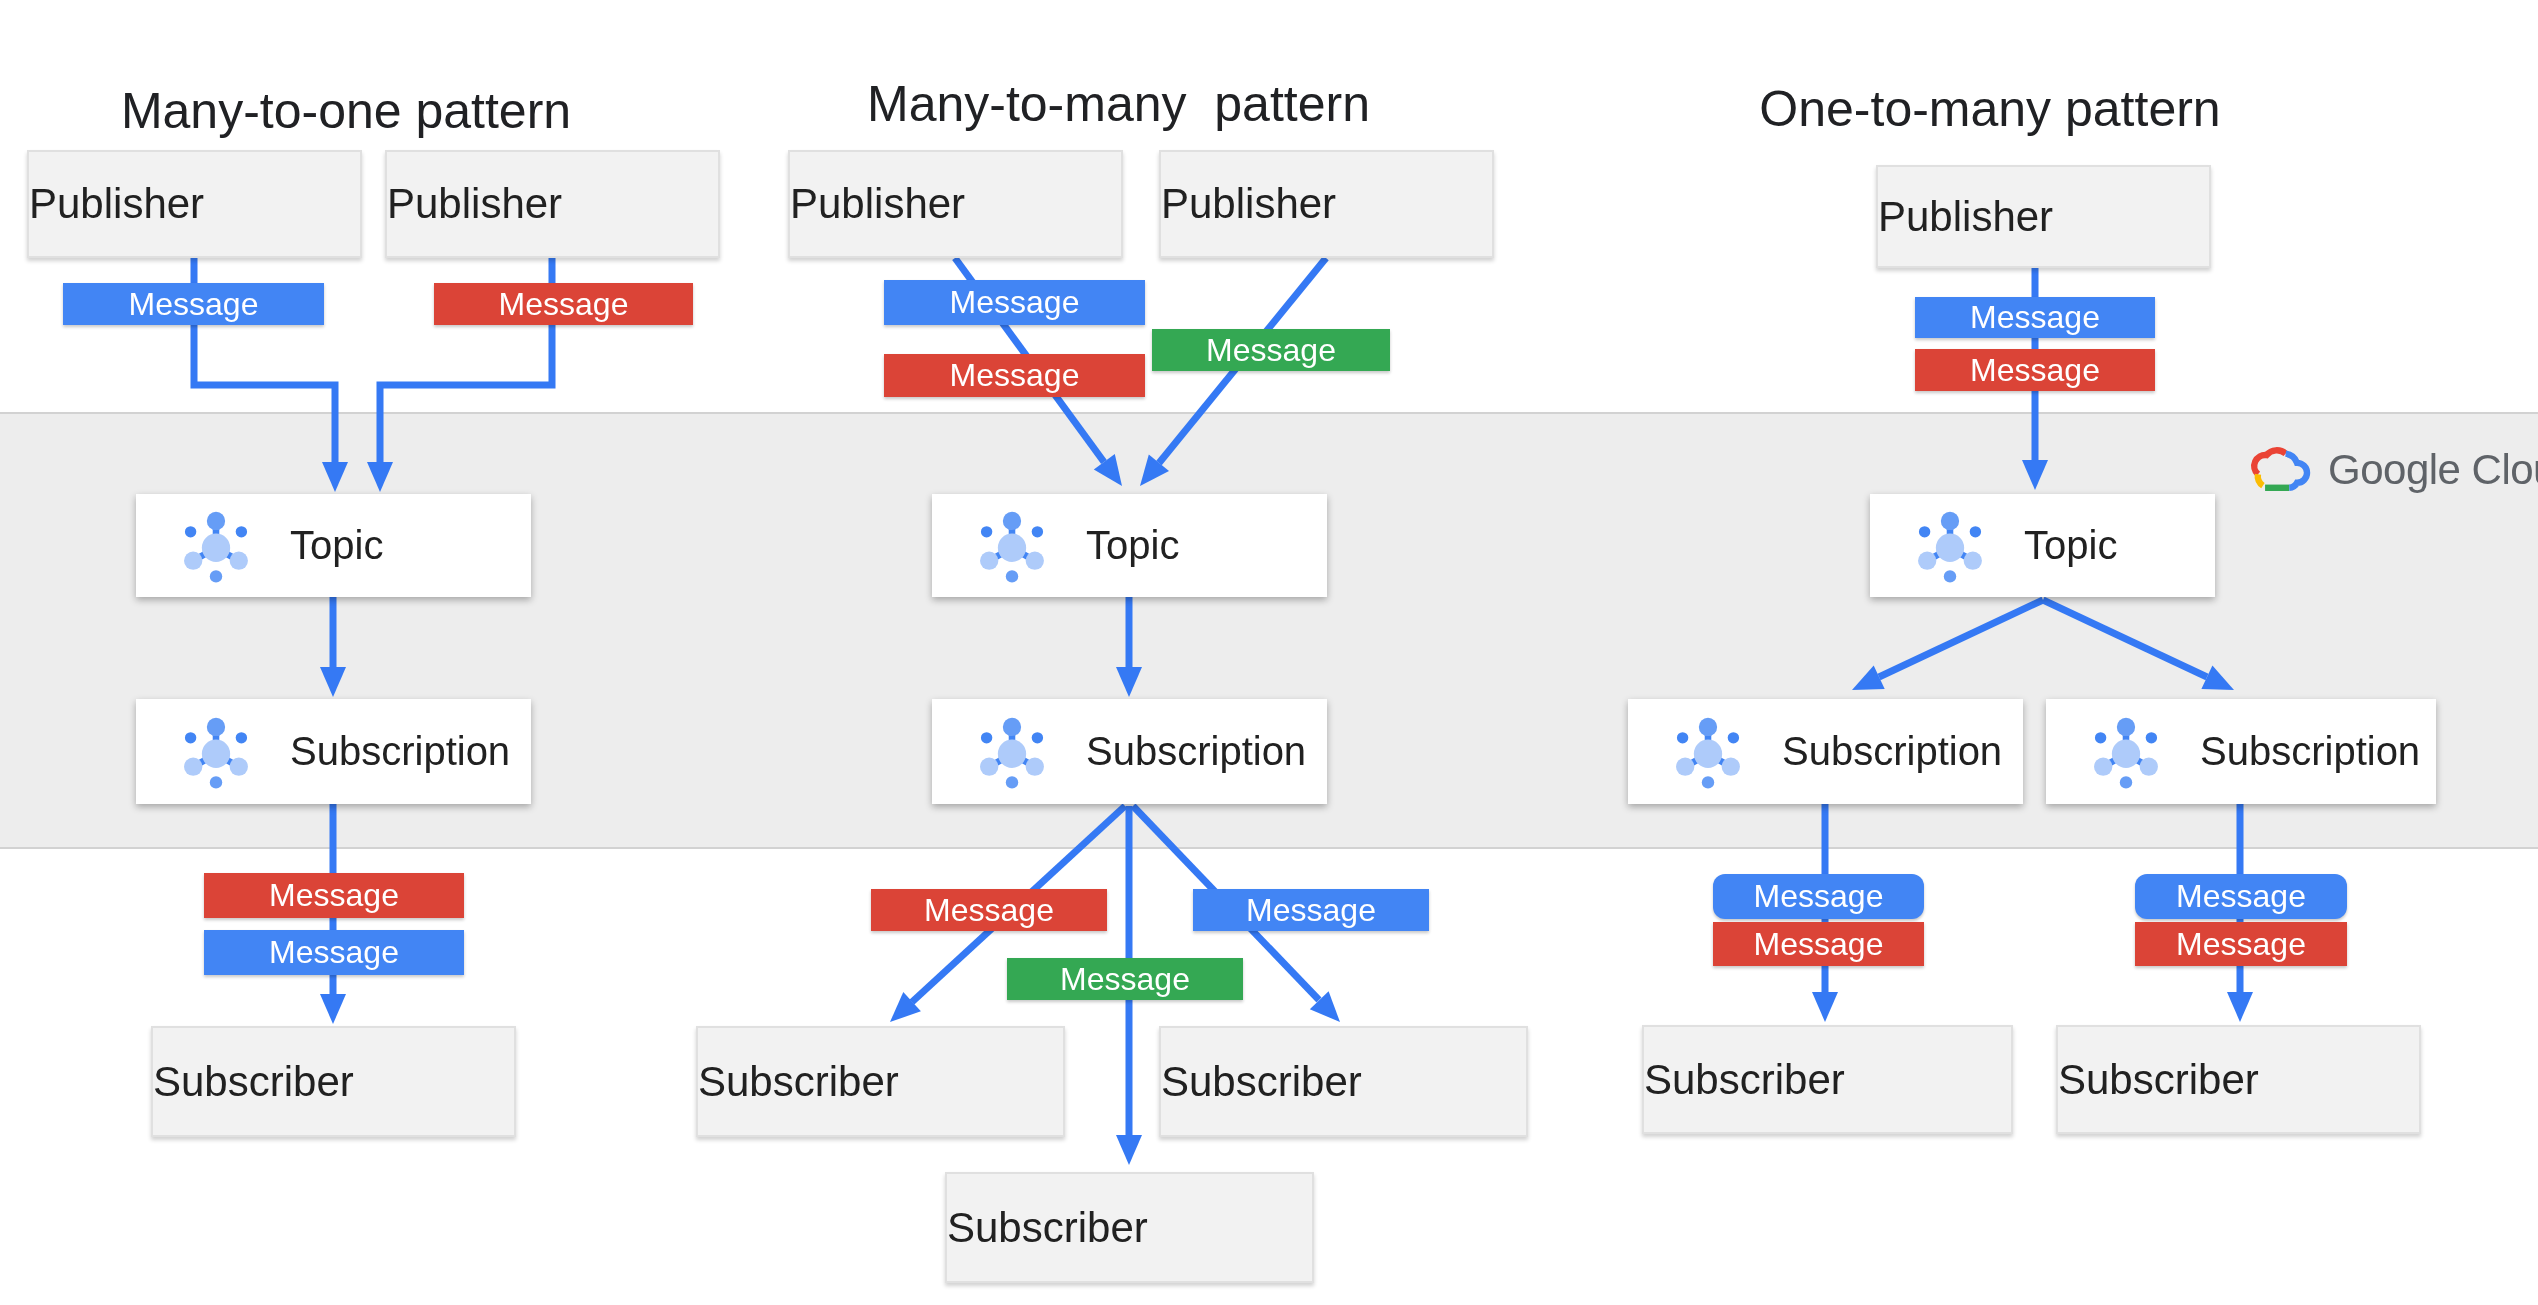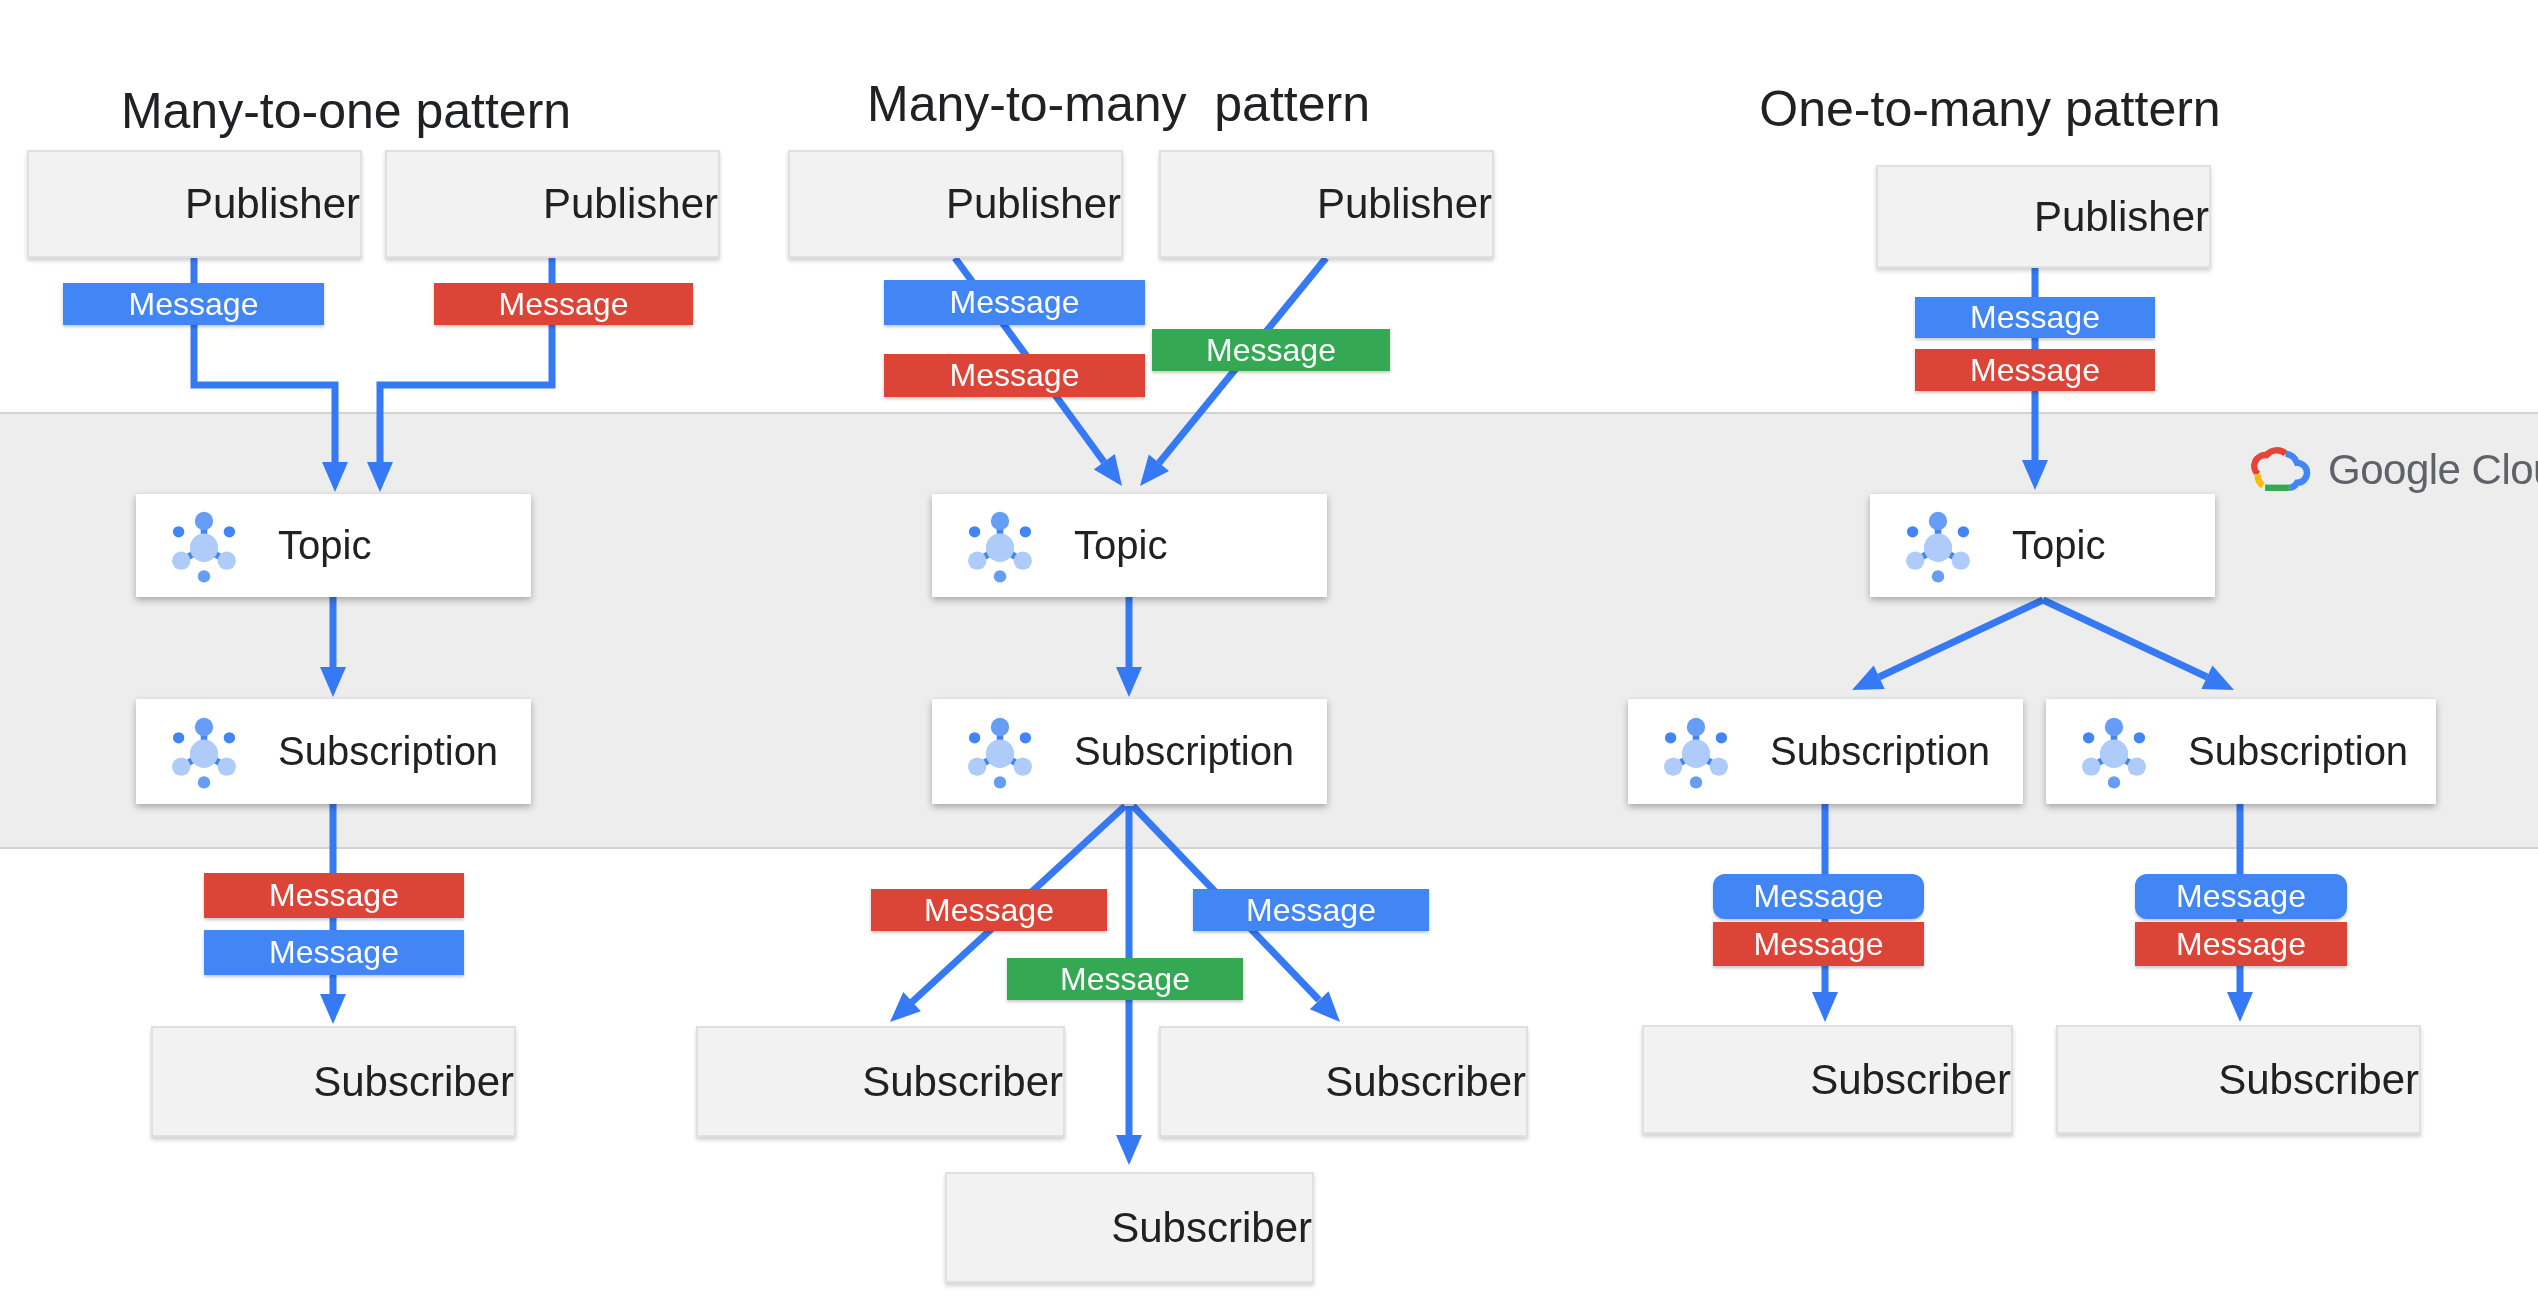--- a/index.html
+++ b/index.html
@@ -23,7 +23,7 @@
     position:absolute;background:var(--c-box-gray,#F2F2F2);
     border:2px solid var(--c-box-border,#E0E0E0);
     box-shadow:0 3px 4px rgba(0,0,0,0.18);
-    display:flex;align-items:center;justify-content:flex-end;
+    display:flex;align-items:center;justify-content:flex-start;
     font-size:42px;box-sizing:border-box;
   }
   .wbox{

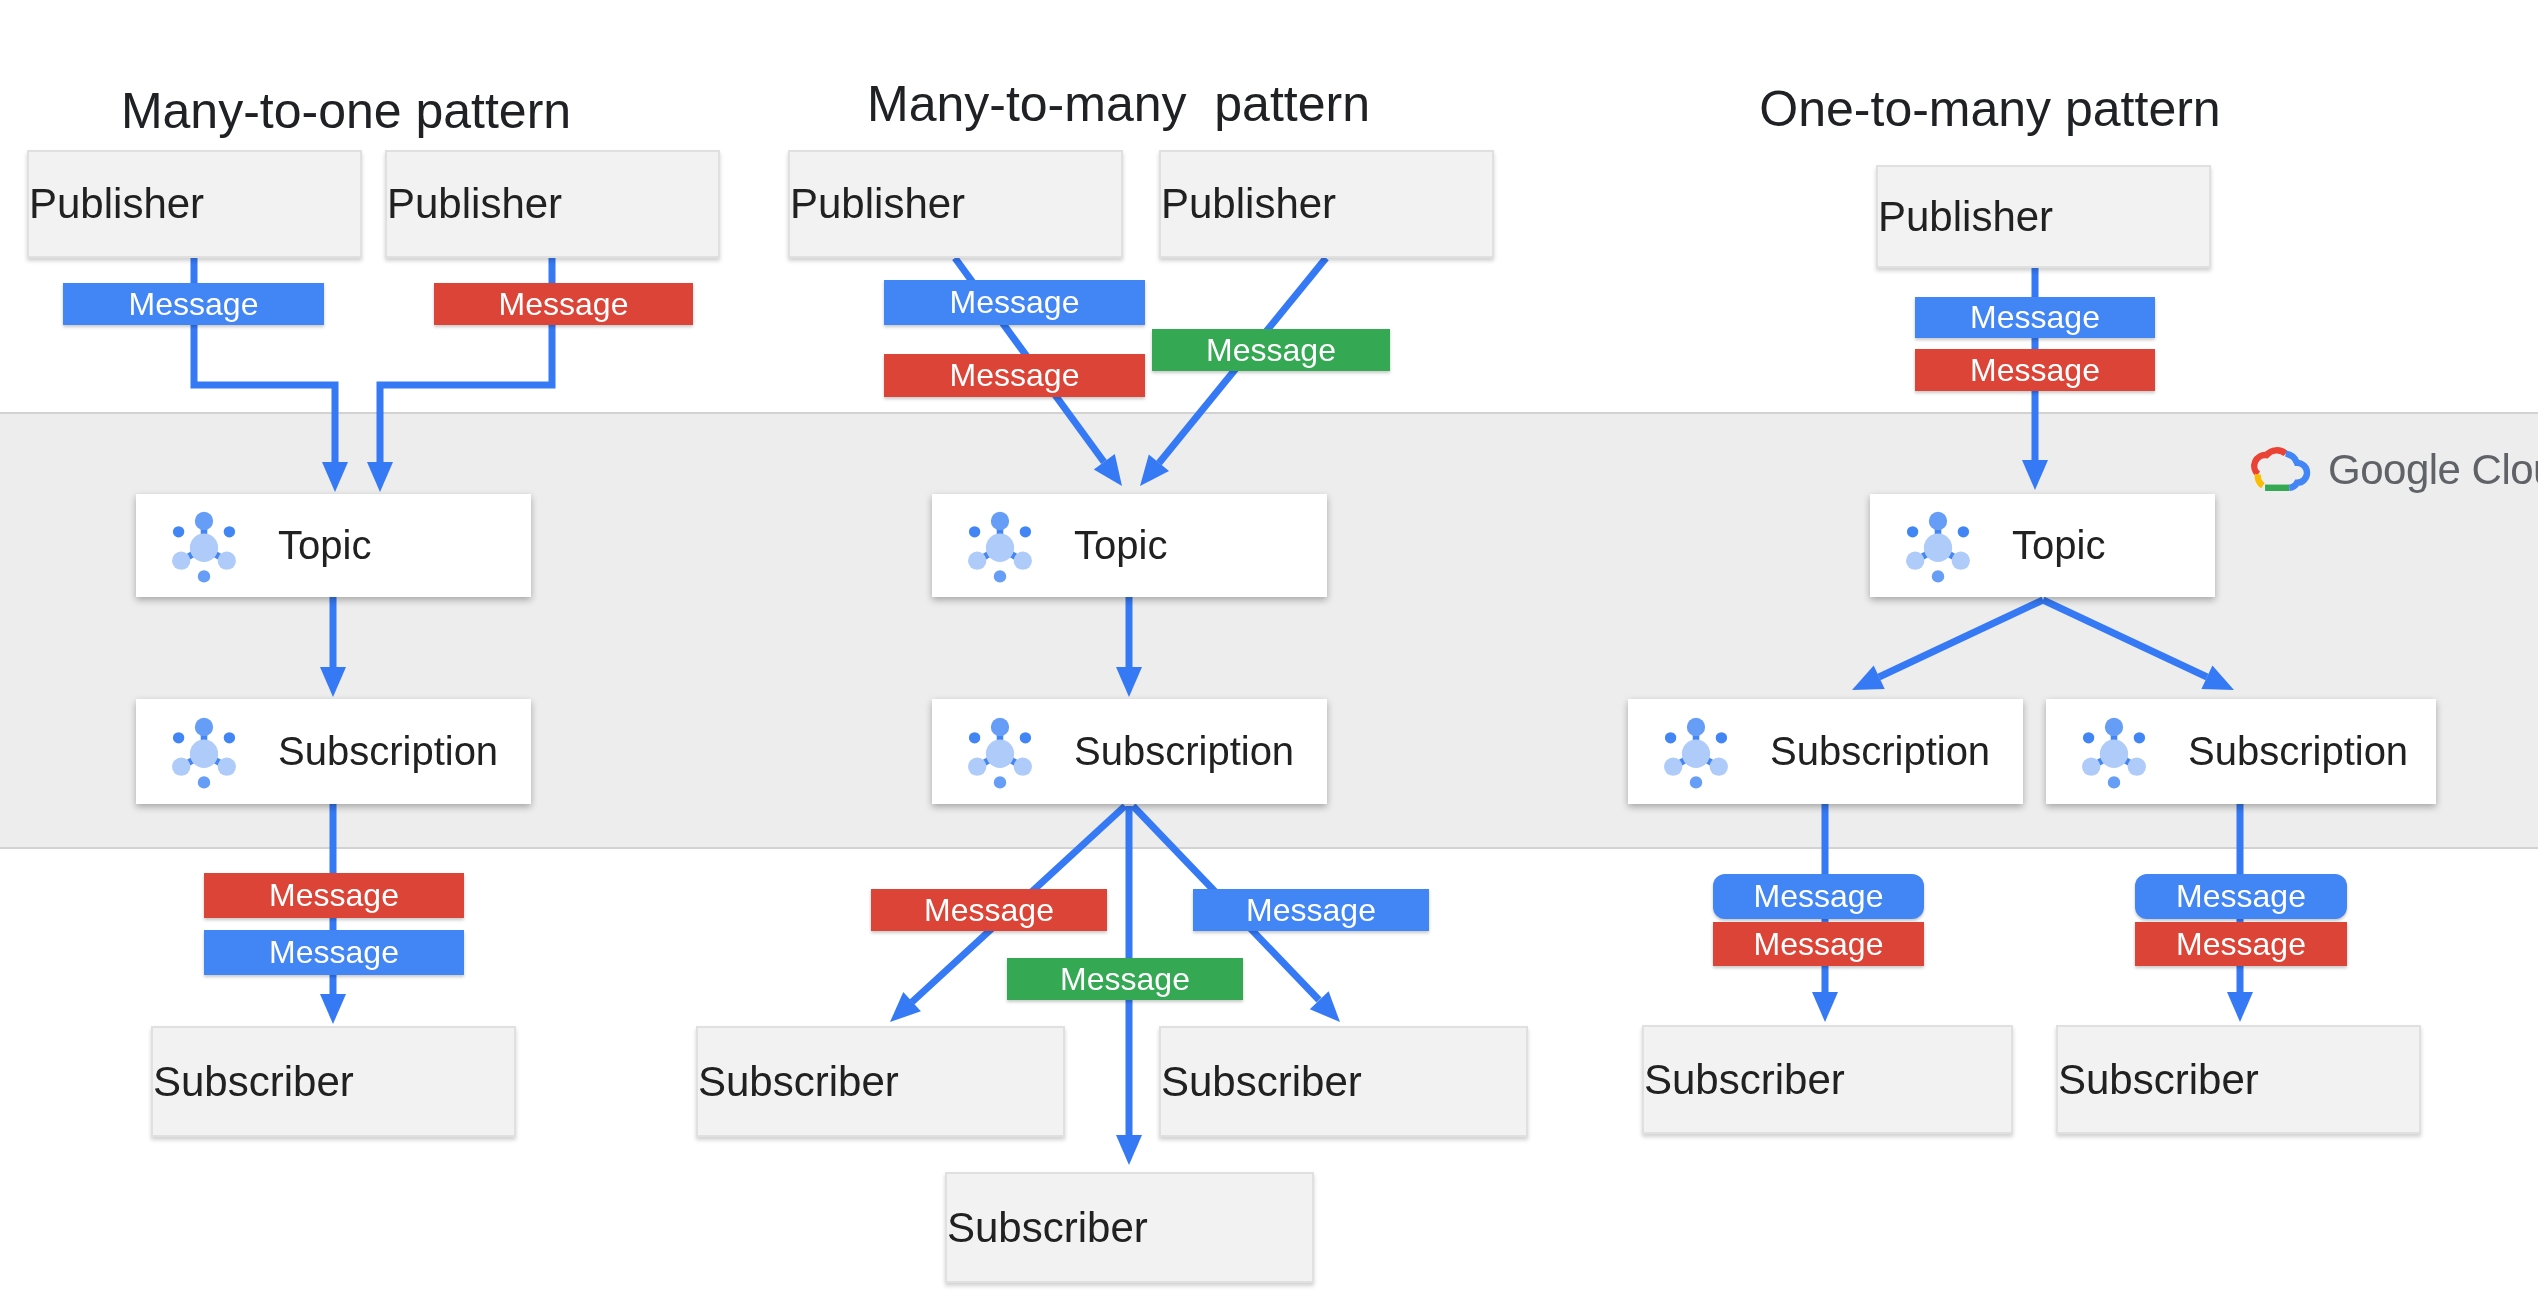--- a/index.html
+++ b/index.html
@@ -31,7 +31,7 @@
     box-shadow:0 3px 7px rgba(0,0,0,0.30);
     display:flex;align-items:center;
     font-size:40px;box-sizing:border-box;
-    padding-left:26px;gap:32px;
+    padding-left:38px;gap:32px;
   }
   .psicon{width:84px;height:76px;flex:0 0 auto;display:inline-block;}
   .psicon svg{width:100%;height:100%;display:block;}

